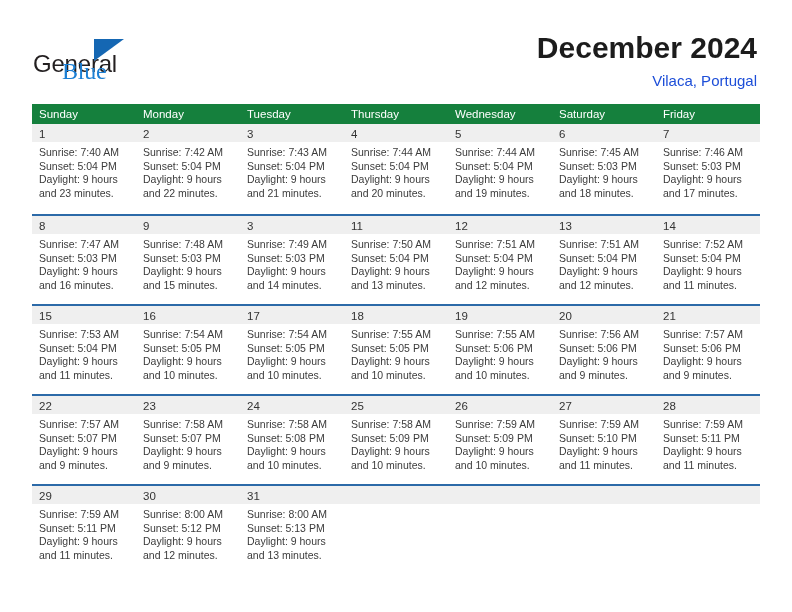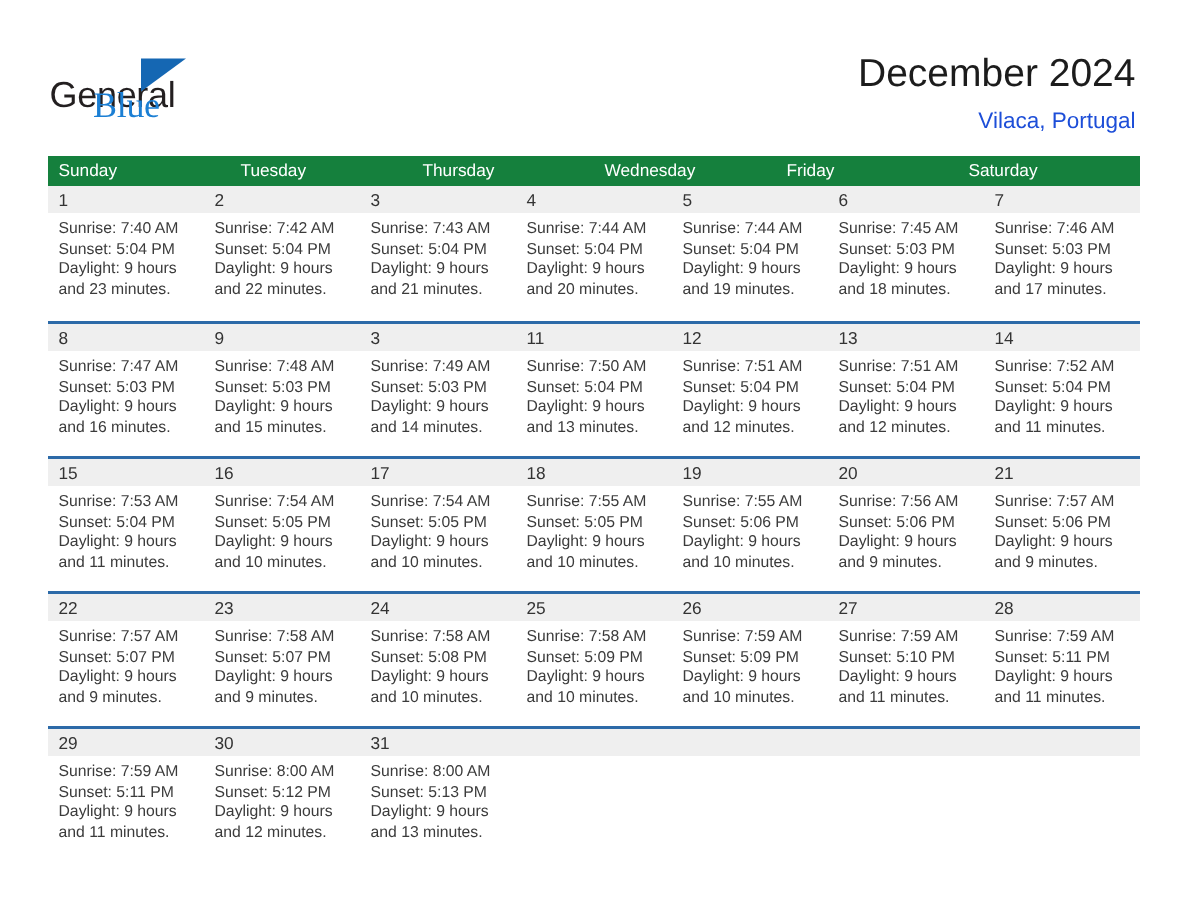--- a/index.html
+++ b/index.html
@@ -74,11 +74,11 @@
     text-align: right;
   }
   .title-main {
-    font-size: 26px;
+    font-size: 30px;
     color: #1c1c1c;
     line-height: 36px;
     white-space: nowrap;
-    font-weight: normal;
+    font-weight: bold;
   }
   .title-sub {
     font-size: 15px;

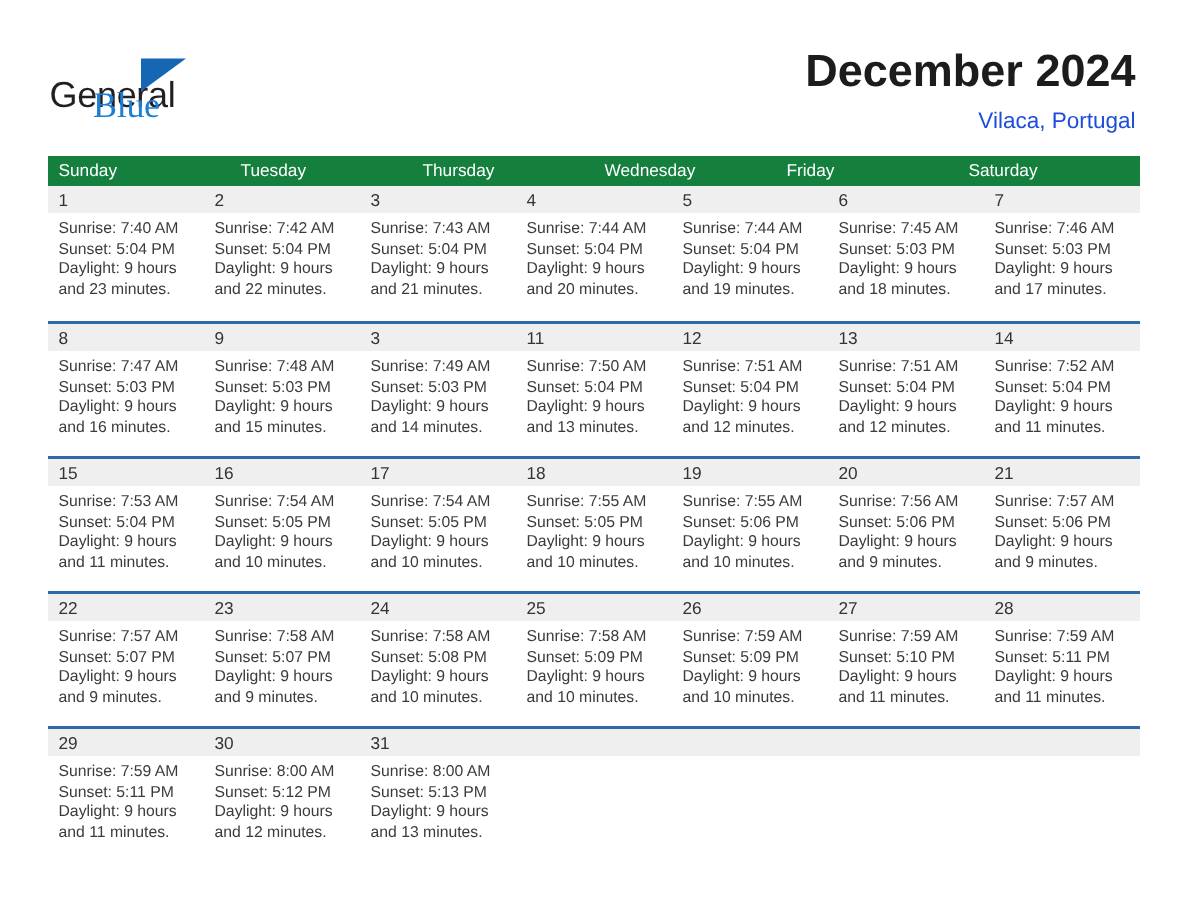--- a/index.html
+++ b/index.html
@@ -179,6 +179,7 @@
 
     <div class="weekday-row">
       <div class="weekday">Sunday</div>
+      <div class="weekday">Monday</div>
       <div class="weekday">Tuesday</div>
       <div class="weekday">Thursday</div>
       <div class="weekday">Wednesday</div>

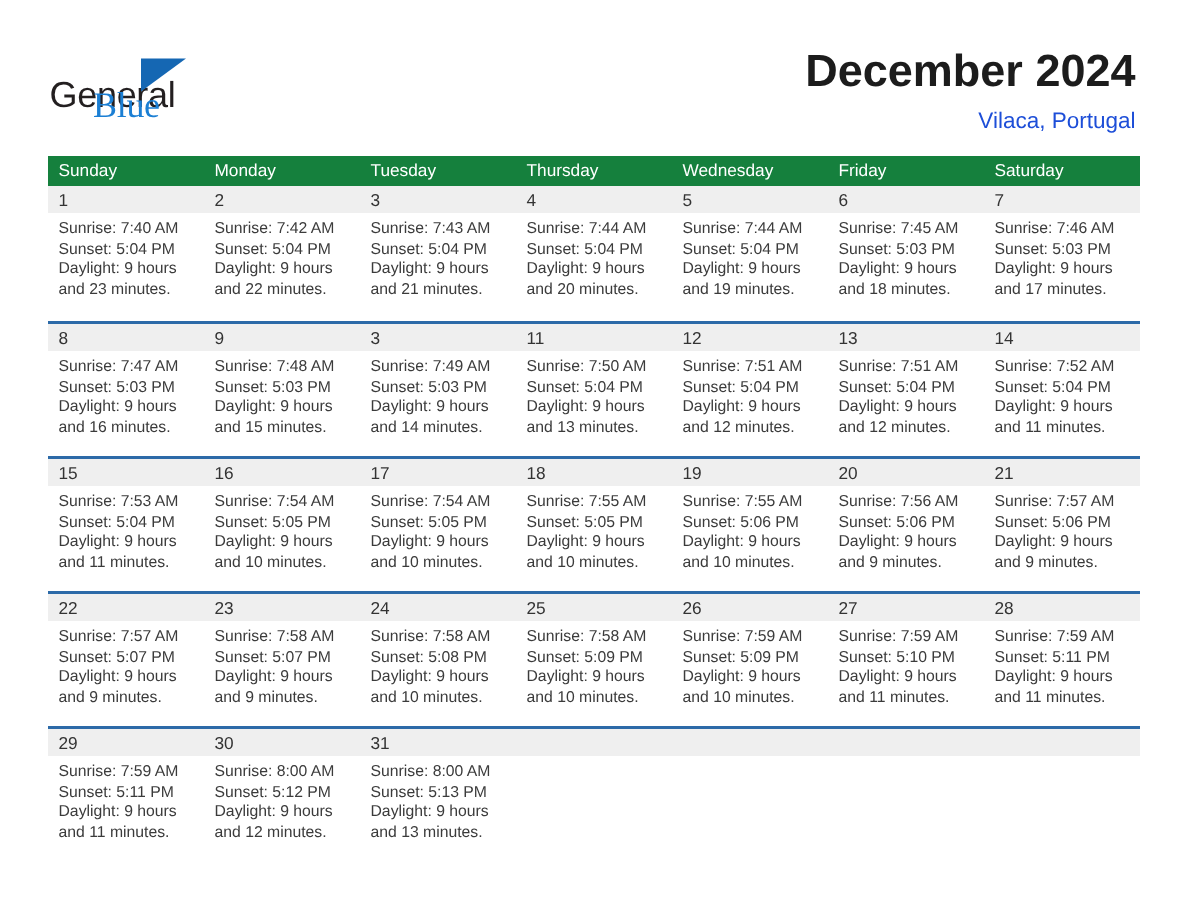--- a/index.html
+++ b/index.html
@@ -183,8 +183,8 @@
       <div class="weekday">Tuesday</div>
       <div class="weekday">Thursday</div>
       <div class="weekday">Wednesday</div>
+      <div class="weekday">Saturday</div>
       <div class="weekday">Friday</div>
-      <div class="weekday">Saturday</div>
     </div>
 
     <div class="week-row first">

